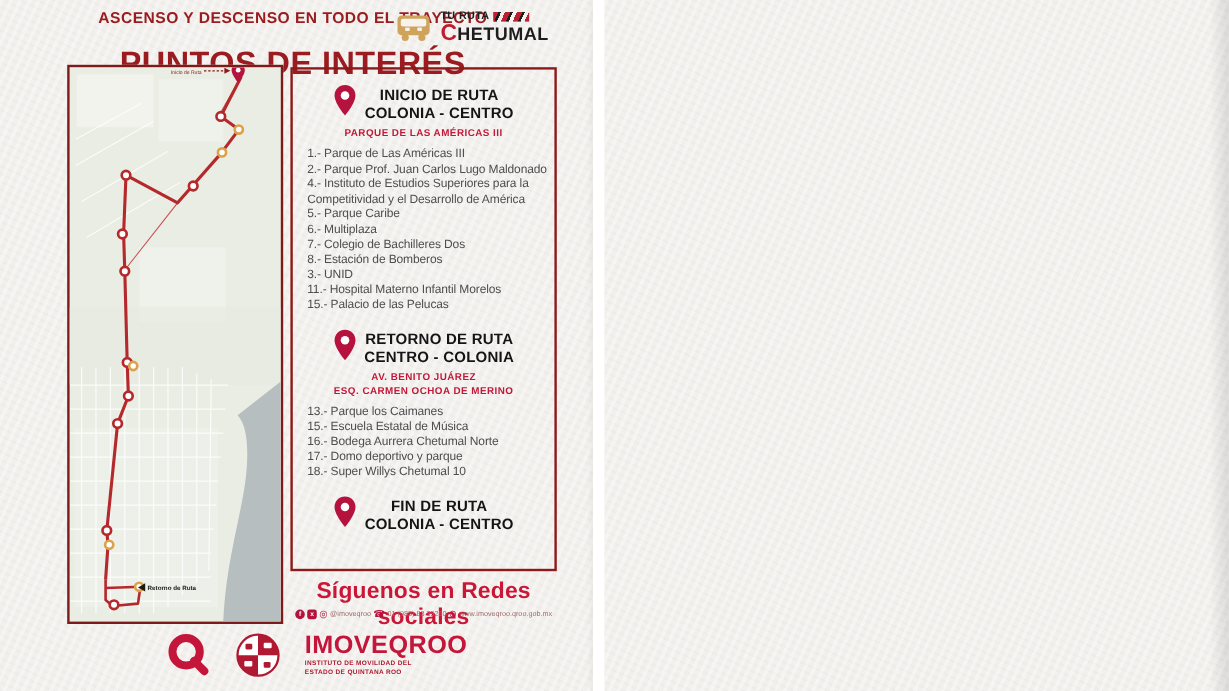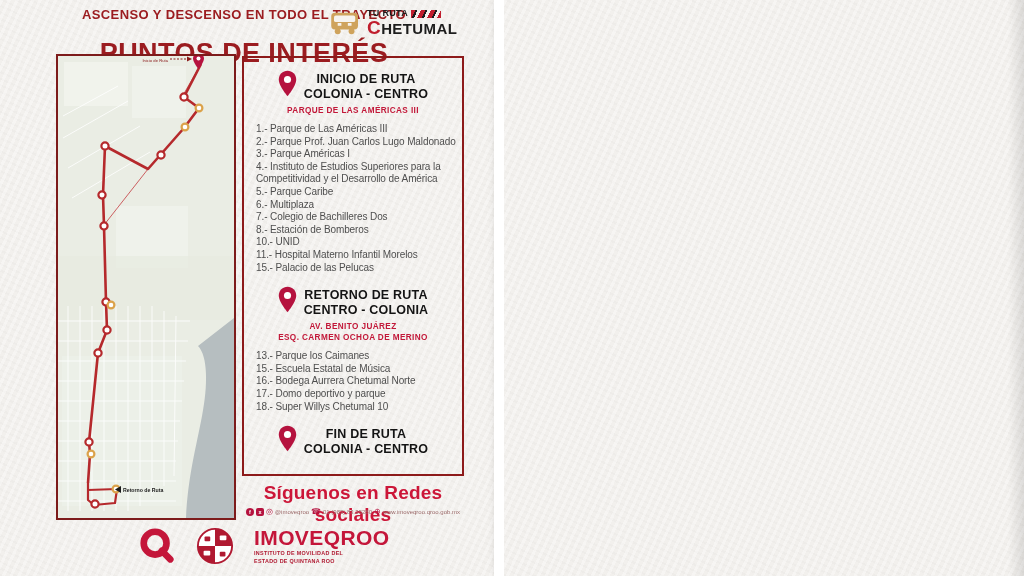--- a/index.html
+++ b/index.html
@@ -193,7 +193,6 @@
         <ul class="plist">
           <li>1.- Parque de Las Américas III</li>
           <li>2.- Parque Prof. Juan Carlos Lugo Maldonado</li>
-          <li>3.- Parque Américas I</li>
           <li>4.- Instituto de Estudios Superiores para la Competitividad y el Desarrollo de América</li>
           <li>5.- Parque Caribe</li>
           <li>6.- Multiplaza</li>

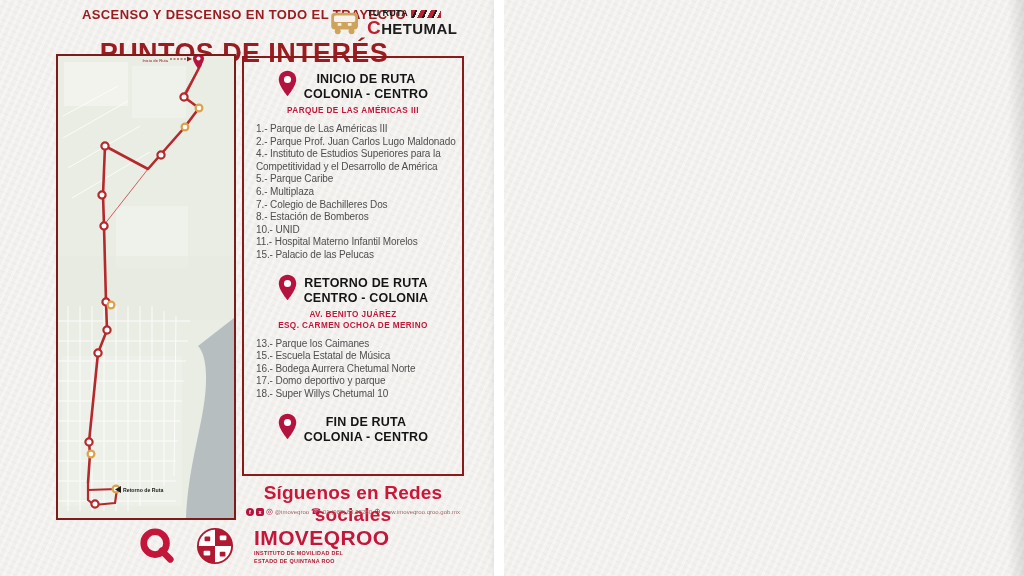--- a/index.html
+++ b/index.html
@@ -198,7 +198,7 @@
           <li>6.- Multiplaza</li>
           <li>7.- Colegio de Bachilleres Dos</li>
           <li>8.- Estación de Bomberos</li>
-          <li>10.- UNID</li>
+          <li>3.- UNID</li>
           <li>11.- Hospital Materno Infantil Morelos</li>
           <li>15.- Palacio de las Pelucas</li>
         </ul>

